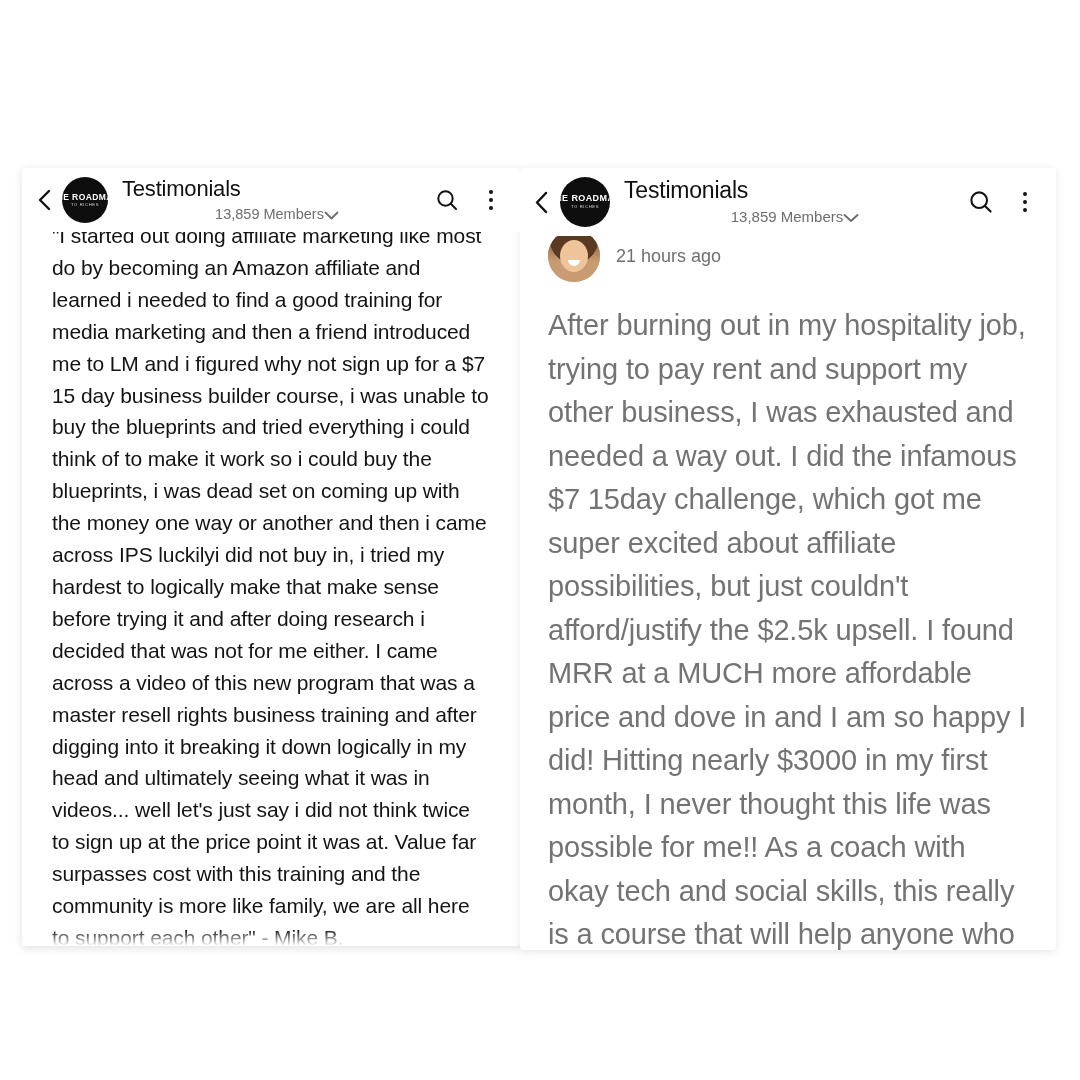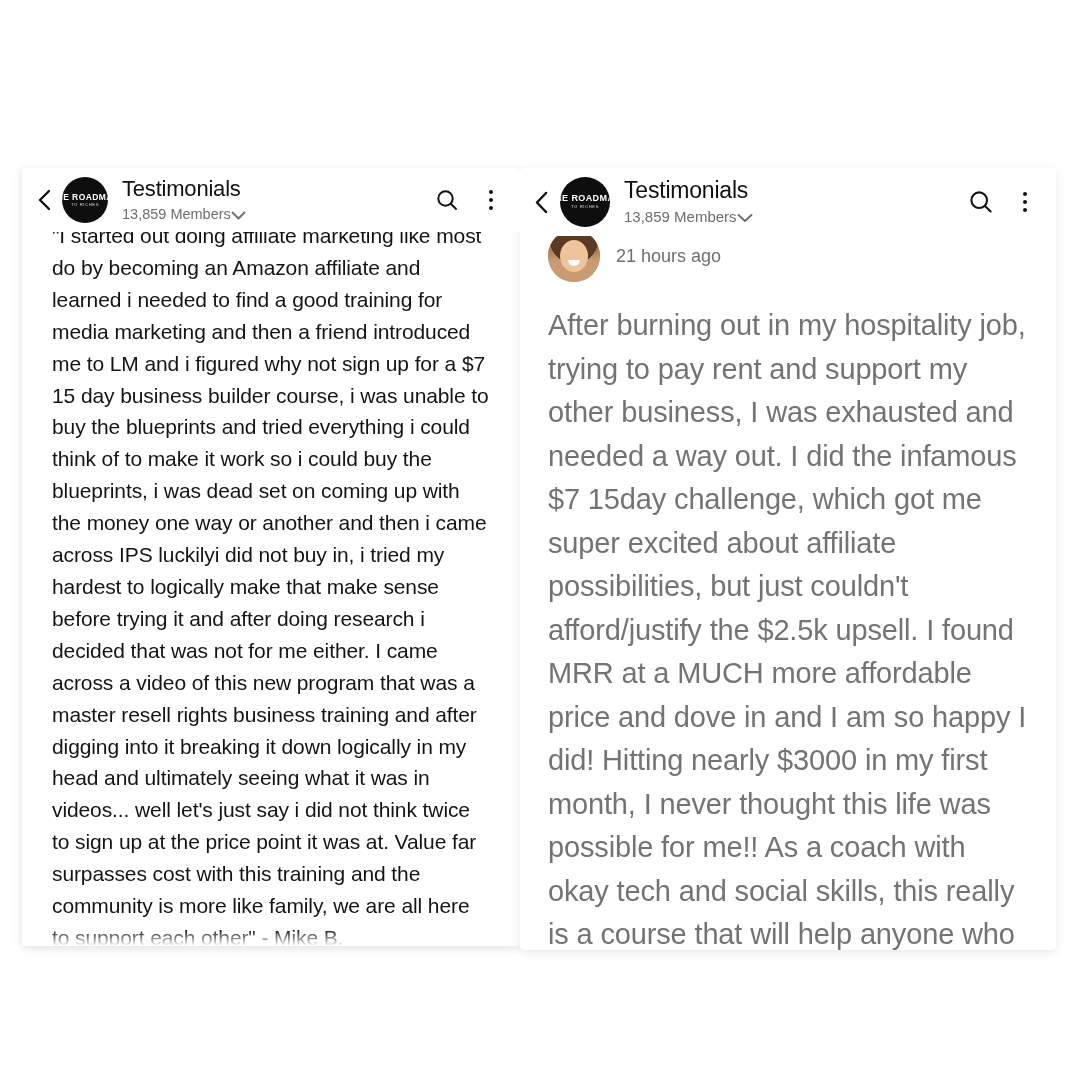--- a/index.html
+++ b/index.html
@@ -113,6 +113,7 @@
     align-items: center;
     gap: 0;
     margin-top: 6px;
+    justify-content: center;
   }
   .members-count {
     color: #6d6d6d;

